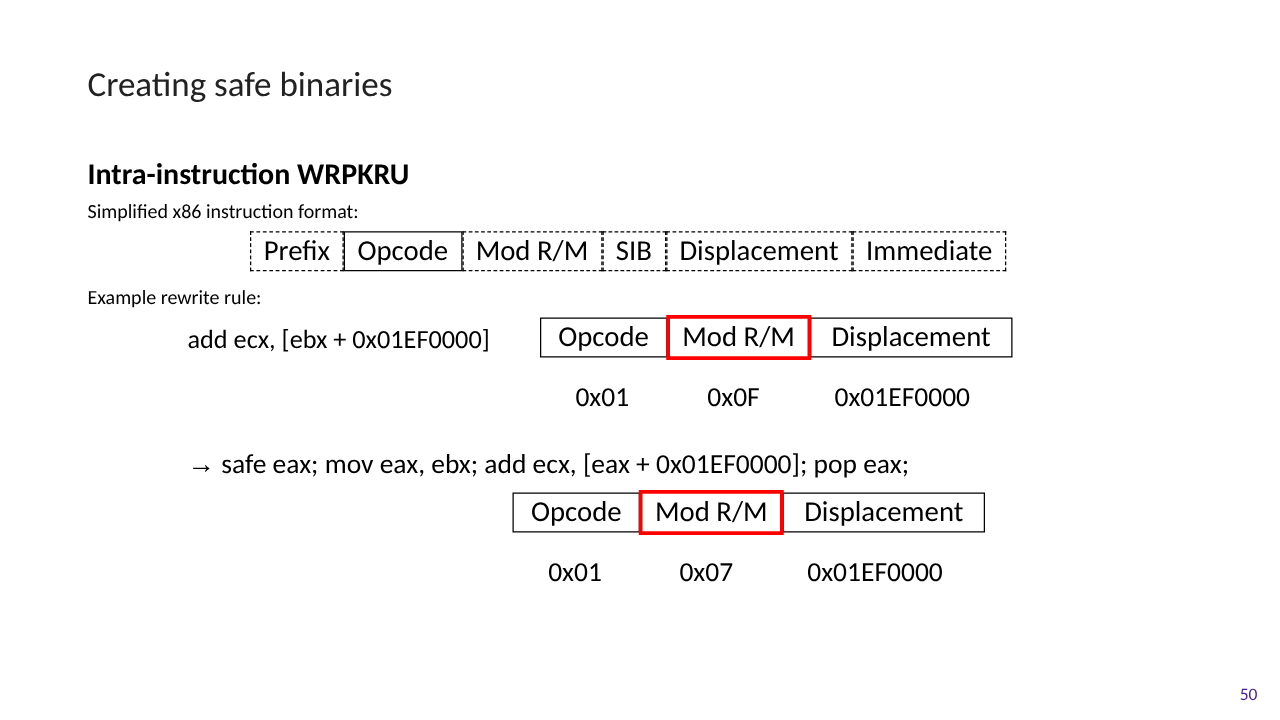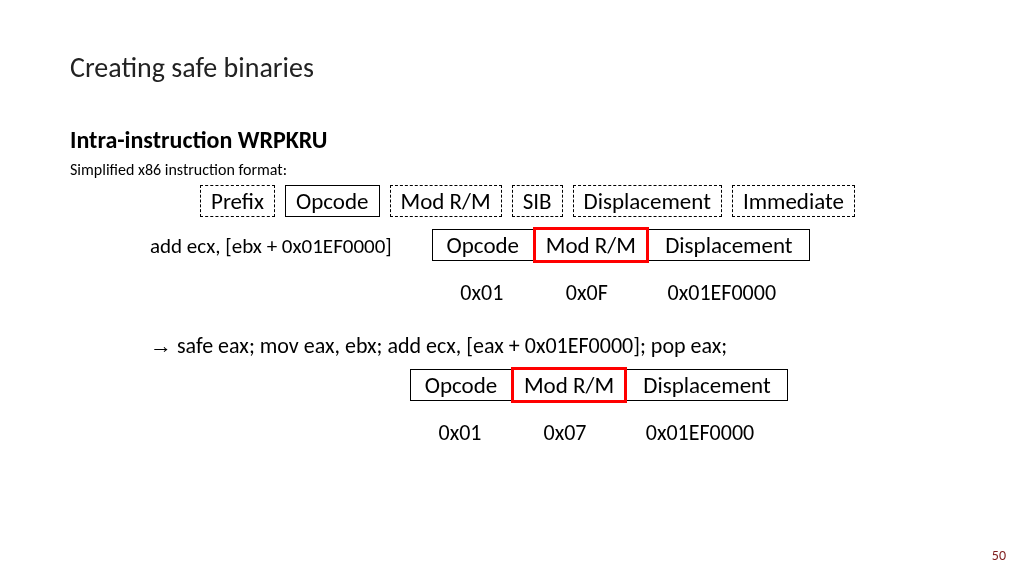--- a/index.html
+++ b/index.html
@@ -34,7 +34,6 @@
   .format-row {
     display: flex;
     margin: 4px 0 12px 130px;
-    gap: 10px;
   }
   .fmt-cell {
     border: 1px solid #000;

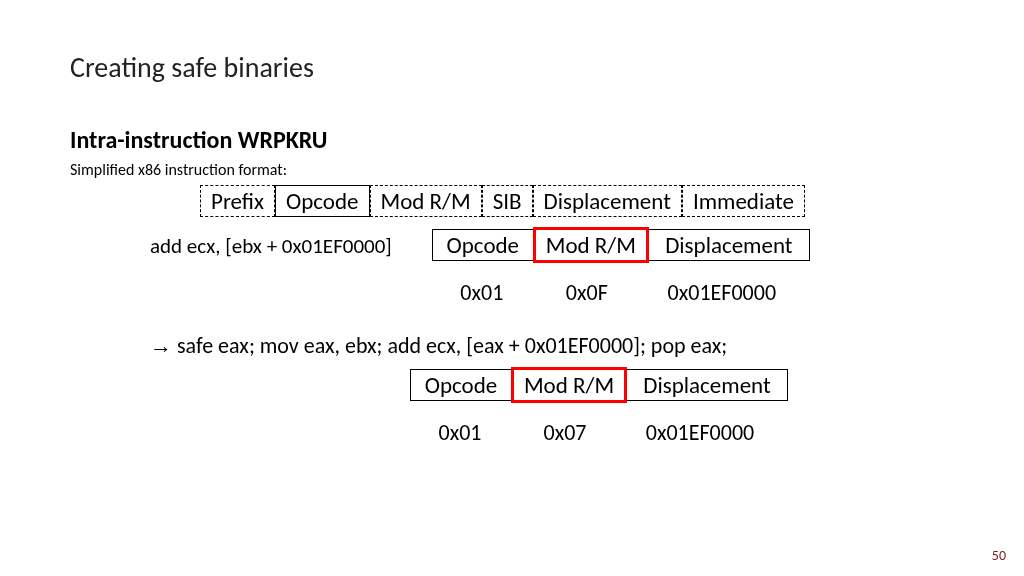--- a/index.html
+++ b/index.html
@@ -123,6 +123,7 @@
     <div class="fmt-cell dashed">Immediate</div>
   </div>
 
+  <p class="line">Example rewrite rule:</p>
 
   <div class="example-row">
     <div class="instr">

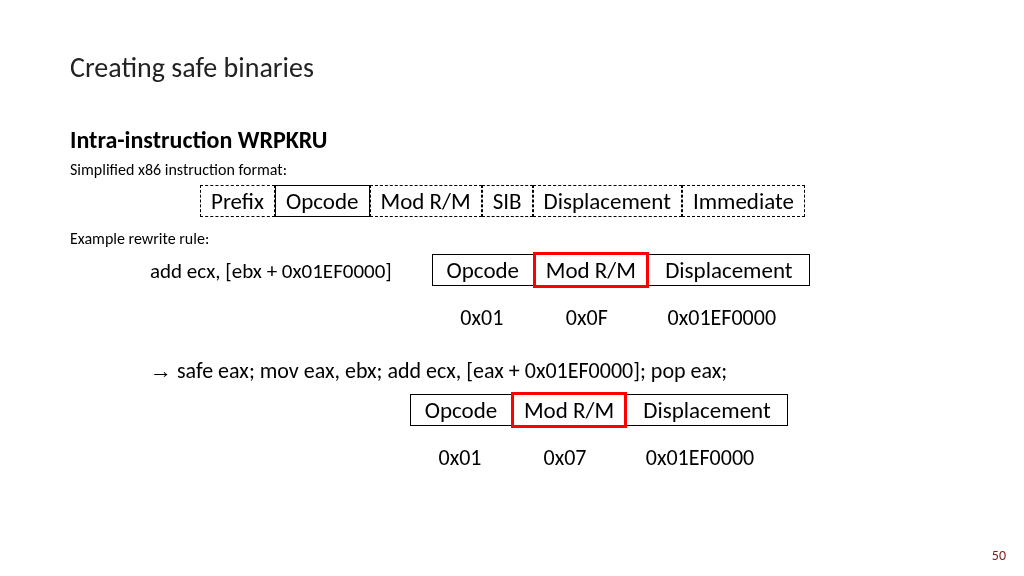--- a/index.html
+++ b/index.html
@@ -100,7 +100,7 @@
     right: 18px;
     bottom: 12px;
     font-size: 14px;
-    color: #7f1d1d;
+    color: #4c1d95;
   }
   b { font-weight: 400; }
 </style>

